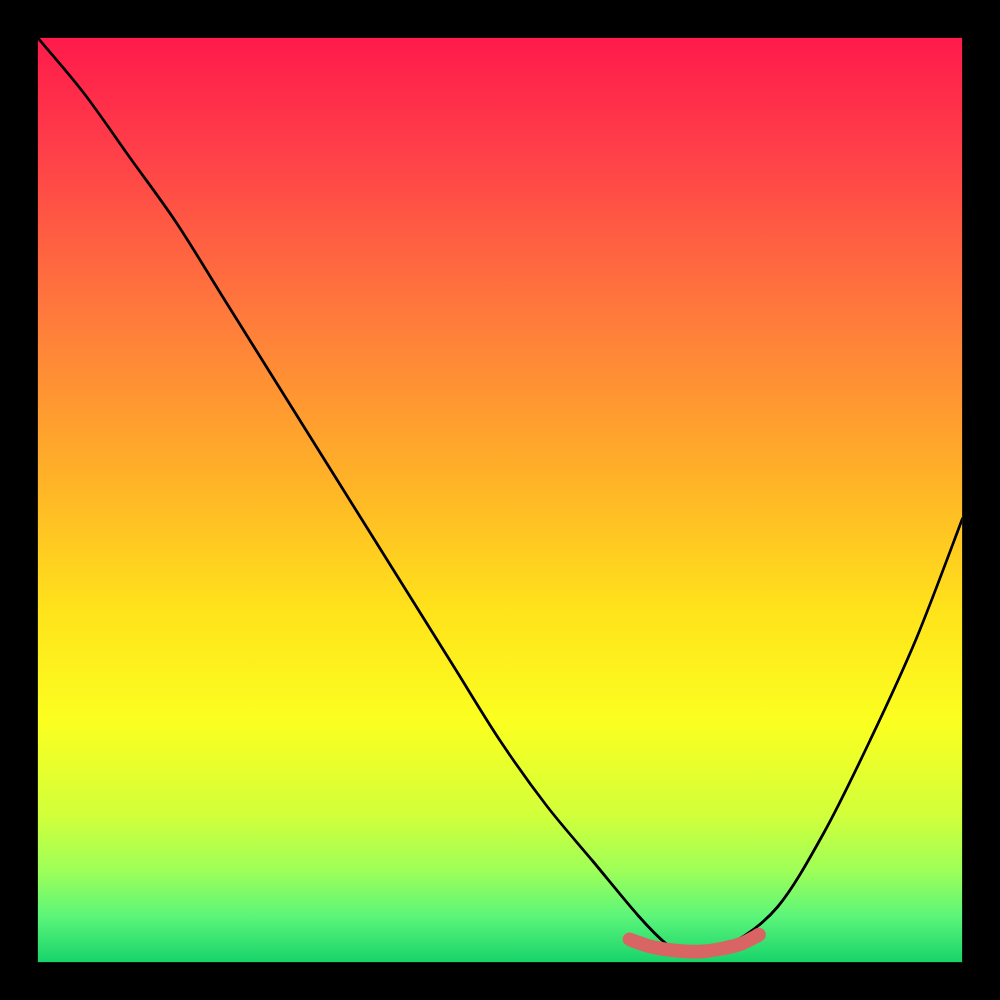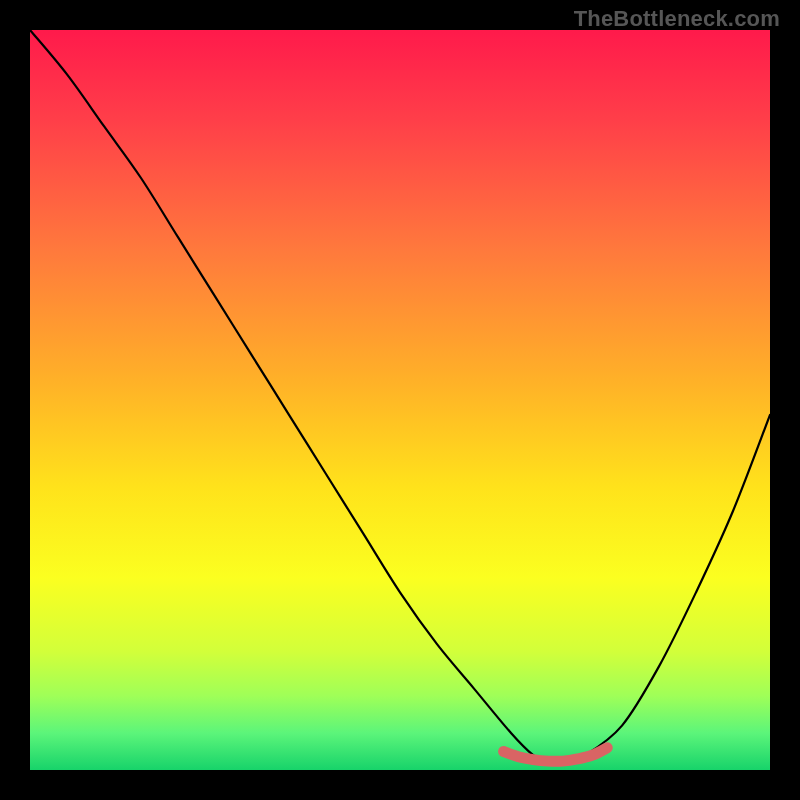--- a/index.html
+++ b/index.html
@@ -42,7 +42,6 @@
 <body>
 
 <div class="frame">
-  <div class="watermark">TheBottleneck.com</div>
   <div class="plot">
     <svg class="gradient" viewBox="0 0 740 740" preserveAspectRatio="none">
       <defs>

